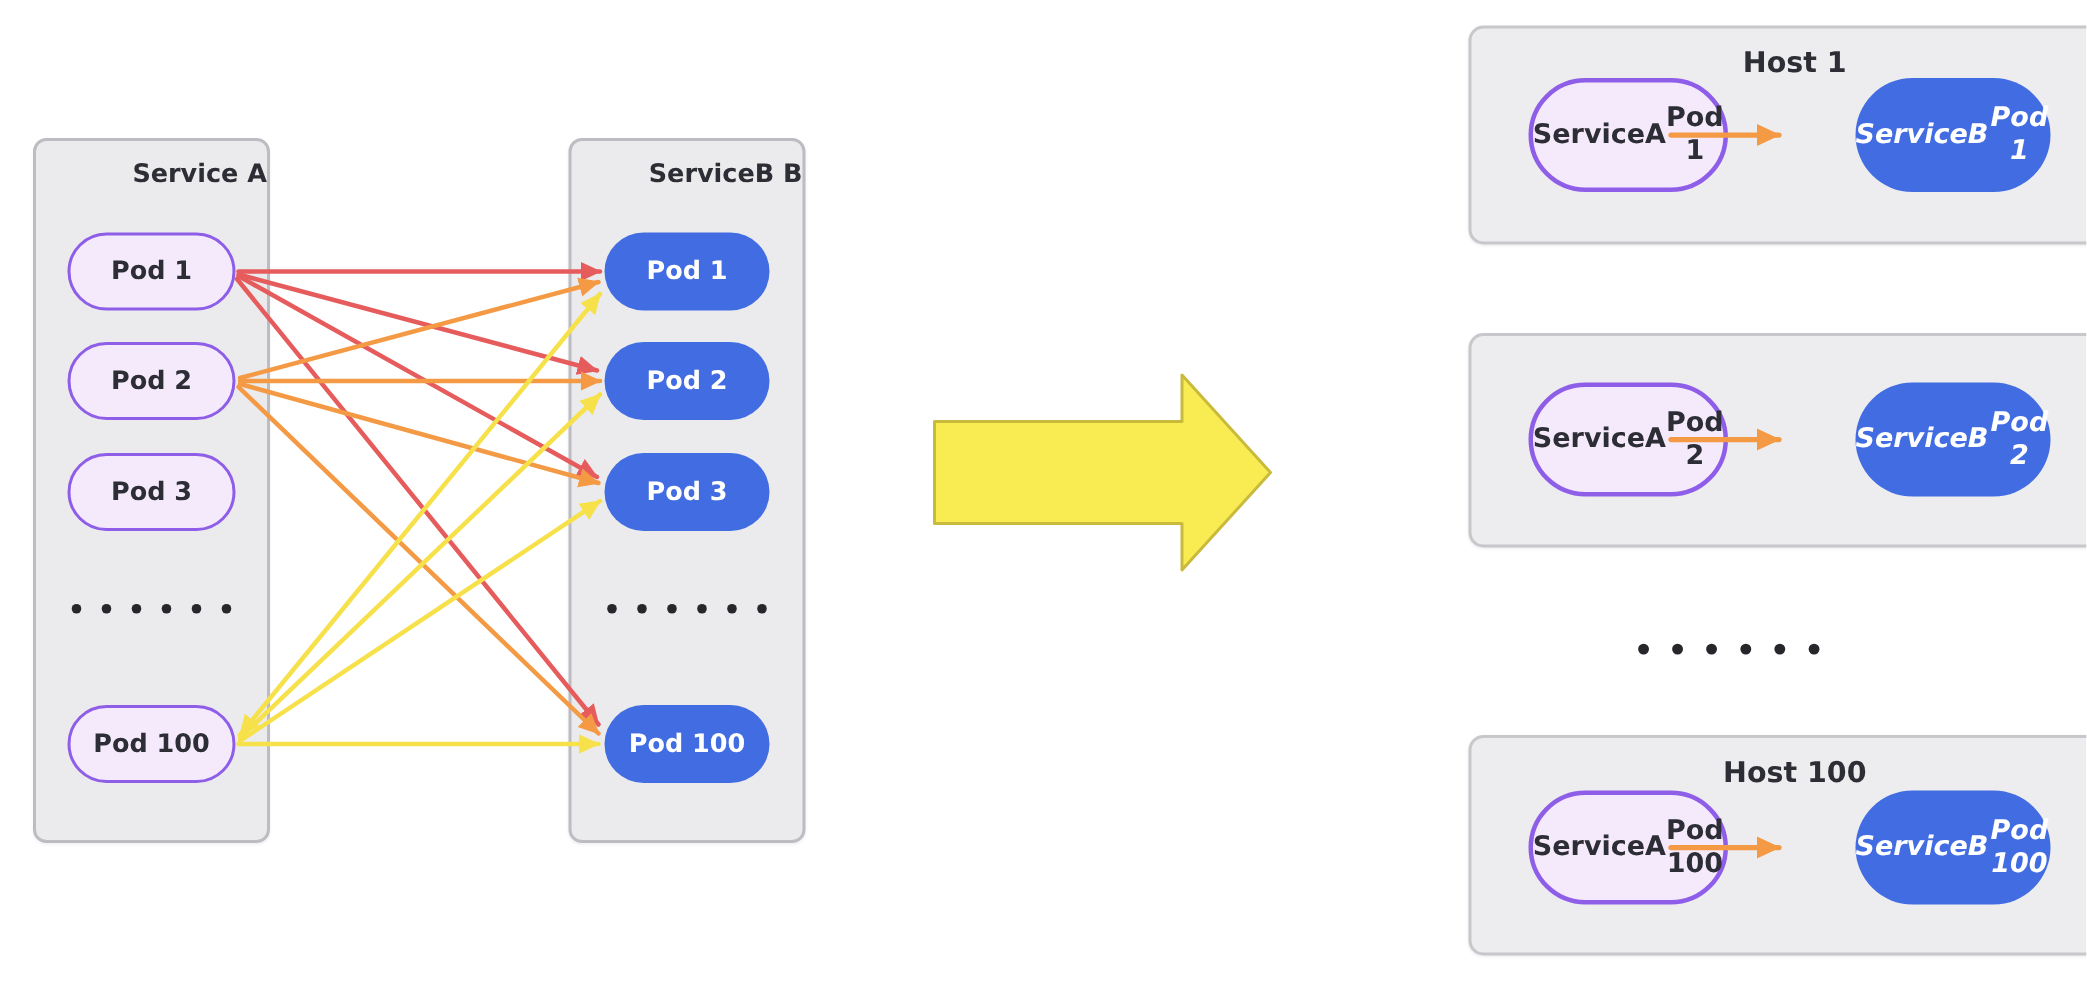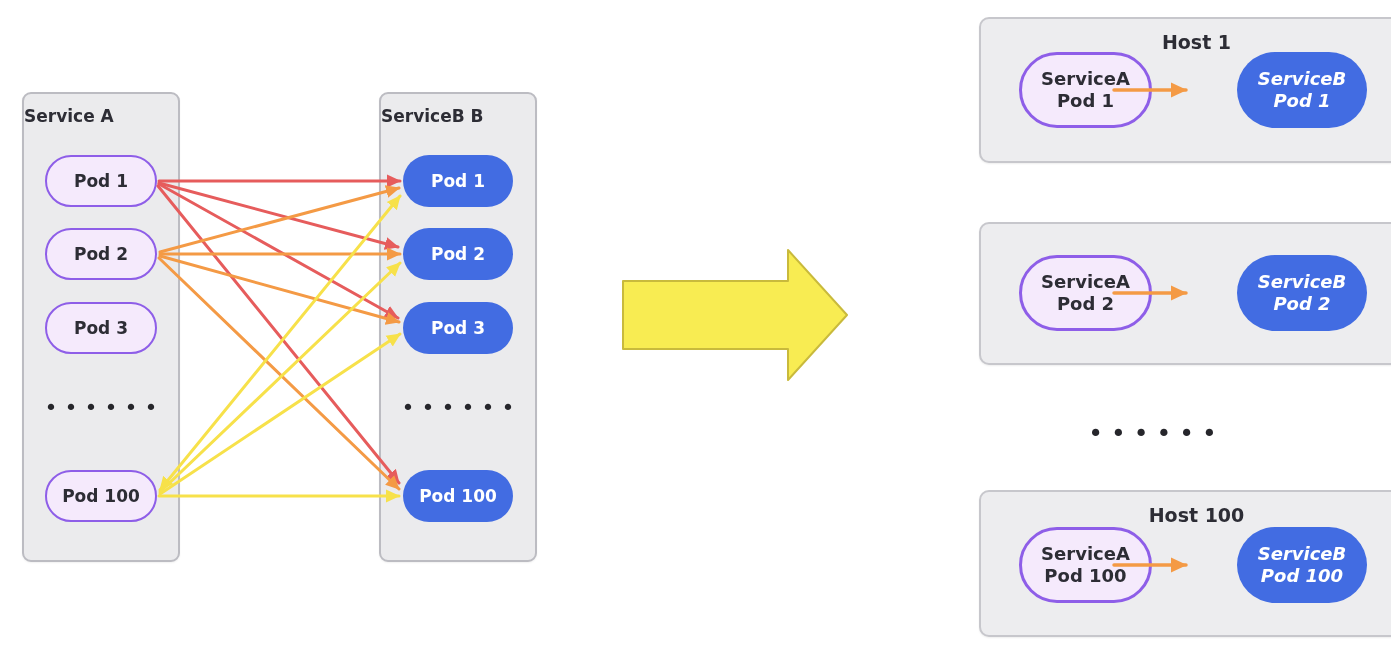--- a/index.html
+++ b/index.html
@@ -55,7 +55,7 @@
   }
   .hpod{
     position:absolute; width:133px; height:76px; border-radius:38px; box-sizing:border-box;
-    display:flex; flex-direction:column; align-items:center; justify-content:center;
+    display:flex; flex-direction:row; align-items:center; justify-content:center;
     font-size:18px; font-weight:700; line-height:1.25; text-align:center;
   }
   .hpod-a{ left:38px; background:var(--pod-a-fill,#f5eafc); border:3px solid var(--pod-a-border,#8e5ee8); color:var(--text-dark,#2d2d35); }

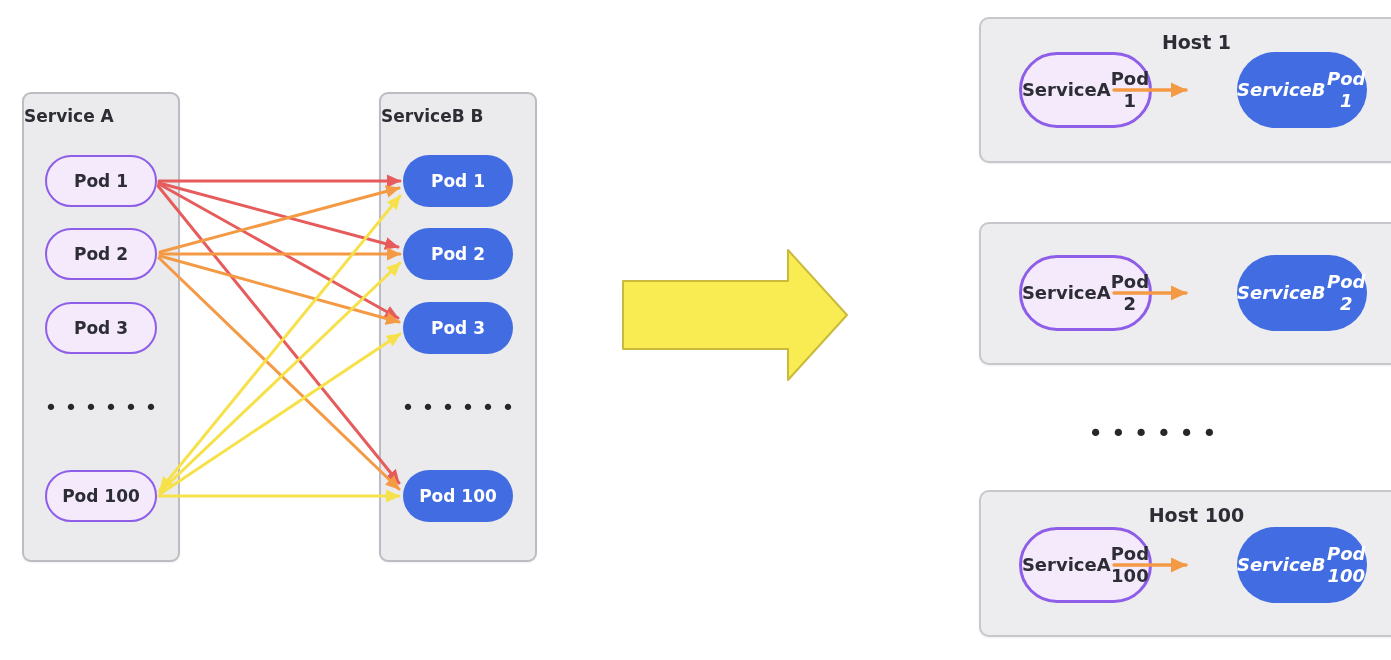--- a/index.html
+++ b/index.html
@@ -15,7 +15,7 @@
   }
   #panelA{left:22px;} #panelB{left:379px;}
   .panel-title{
-    position:absolute; top:12px; left:0; width:100%; text-align:left;
+    position:absolute; top:12px; left:0; width:100%; text-align:right;
     font-size:17px; font-weight:700; color:var(--text-dark,#2d2d35);
   }
   .pod{

